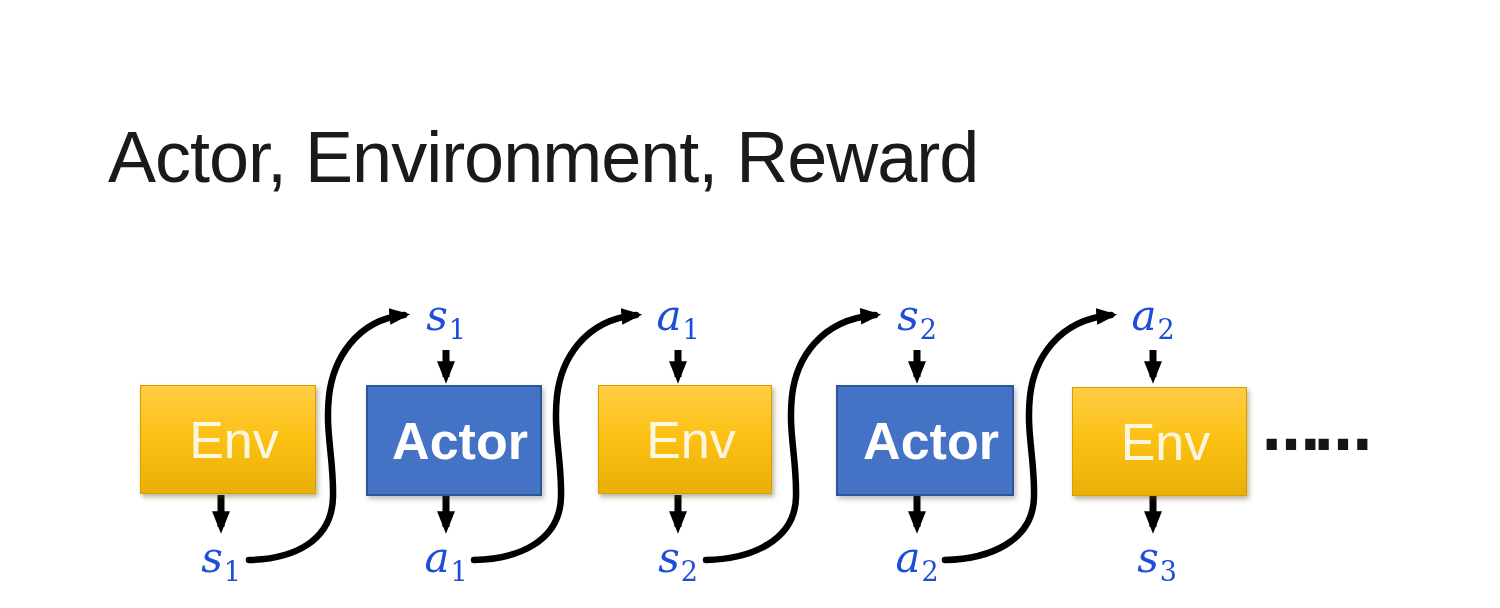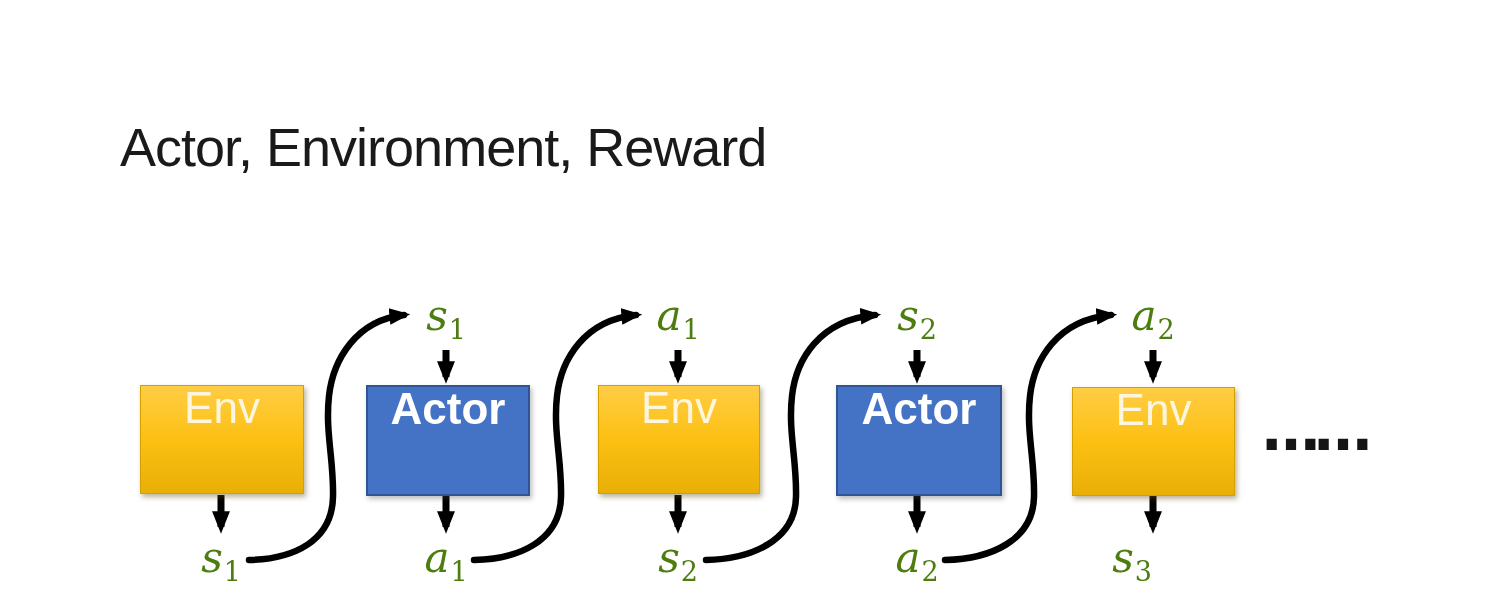--- a/index.html
+++ b/index.html
@@ -24,8 +24,8 @@
   }
   .slide{position:absolute;inset:0;}
   .title{
-    position:absolute;left:120px;top:116px;
-    font-size:54px;font-weight:300;letter-spacing:-1px;
+    position:absolute;left:108px;top:116px;
+    font-size:72px;font-weight:300;letter-spacing:-1px;
     color:var(--title-color);white-space:nowrap;
     font-family:"Liberation Sans",sans-serif;
   }

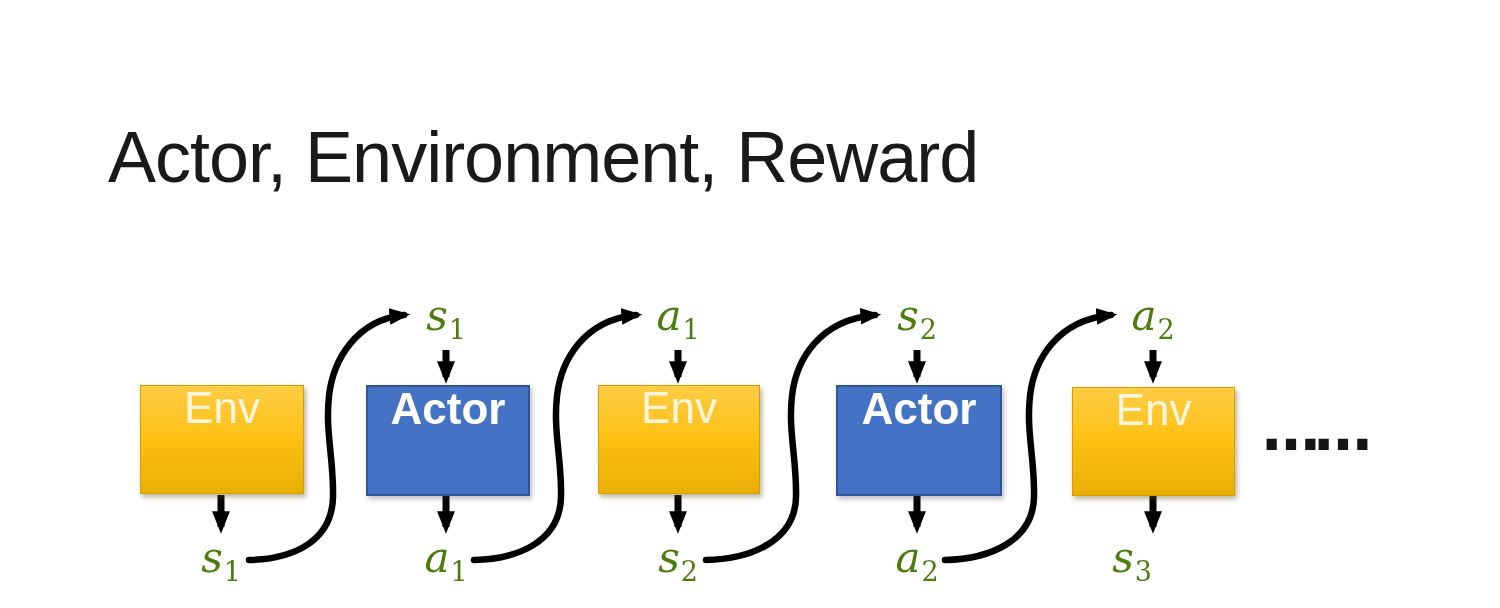--- a/index.html
+++ b/index.html
@@ -53,7 +53,7 @@
     position:absolute;transform:translateX(-50%);
     font-family:"DejaVu Serif","Liberation Serif",serif;
     font-style:italic;font-size:42px;line-height:1.05;
-    color:#4d7c0f;white-space:nowrap;
+    color:#1d4ed8;white-space:nowrap;
   }
   .mlabel sub{
     font-style:normal;font-size:27px;margin-left:1px;

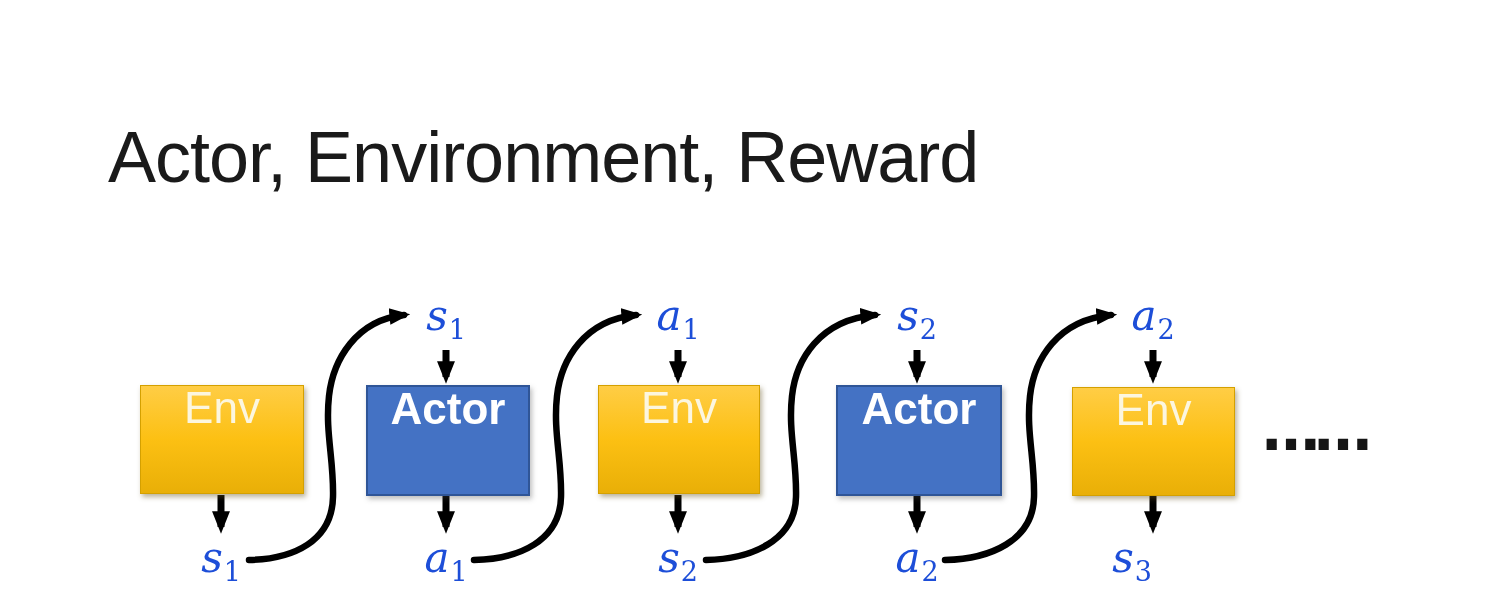--- a/index.html
+++ b/index.html
@@ -31,8 +31,8 @@
   }
   .box{
     position:absolute;width:162px;height:107px;top:385px;
-    display:flex;align-items:flex-start;justify-content:center;
-    font-size:44px;line-height:1;user-select:none;
+    display:flex;align-items:center;justify-content:center;
+    font-size:52px;line-height:1;user-select:none;padding-left:12px;
   }
   .env{
     background:linear-gradient(180deg,var(--env-fill-top) 0%,var(--env-fill-mid) 50%,var(--env-fill-bottom) 100%);

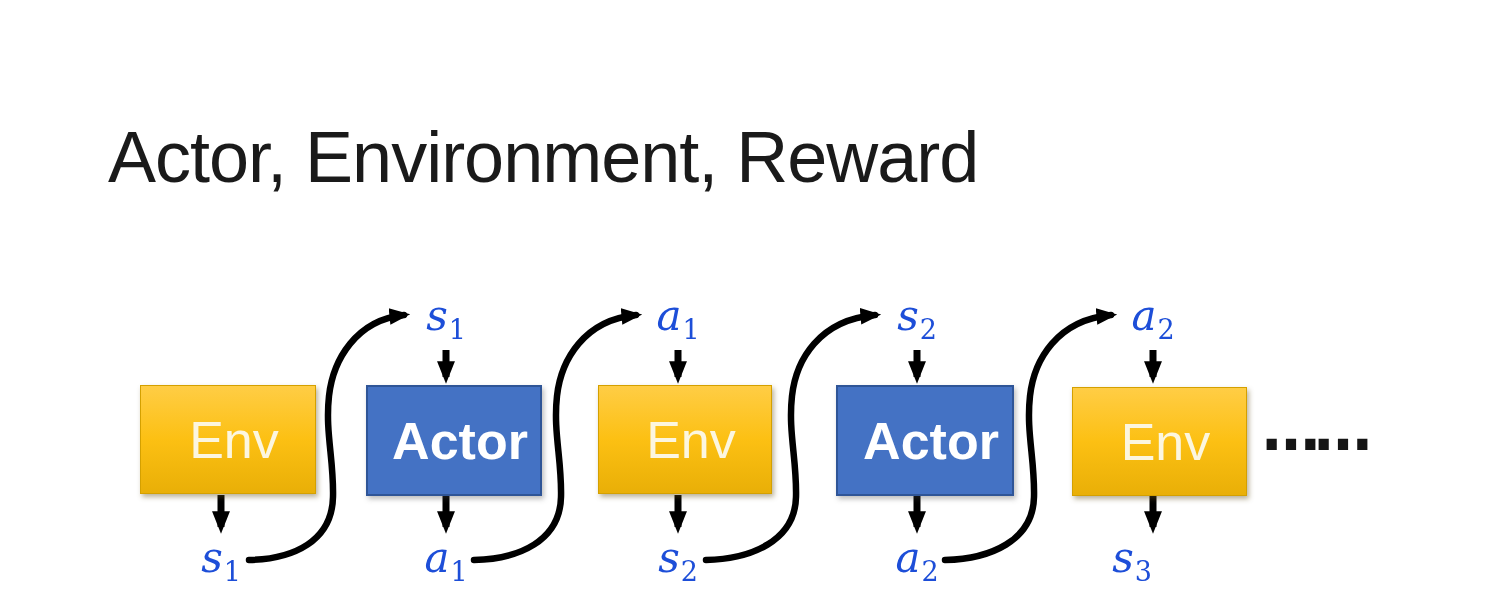--- a/index.html
+++ b/index.html
@@ -62,7 +62,7 @@
   .toplab{top:294px}
   .botlab{top:536px}
   .t1{left:446px}.t2{left:678px}.t3{left:917px}.t4{left:1153px}
-  .p1{left:221px}.p2{left:446px}.p3{left:678px}.p4{left:917px}.p5{left:1132px}
+  .p1{left:221px}.p2{left:446px}.p3{left:678px}.p4{left:917px}.p5{left:1157px}
   .dots{
     position:absolute;left:1262px;top:398px;
     font-family:"DejaVu Sans",sans-serif;

